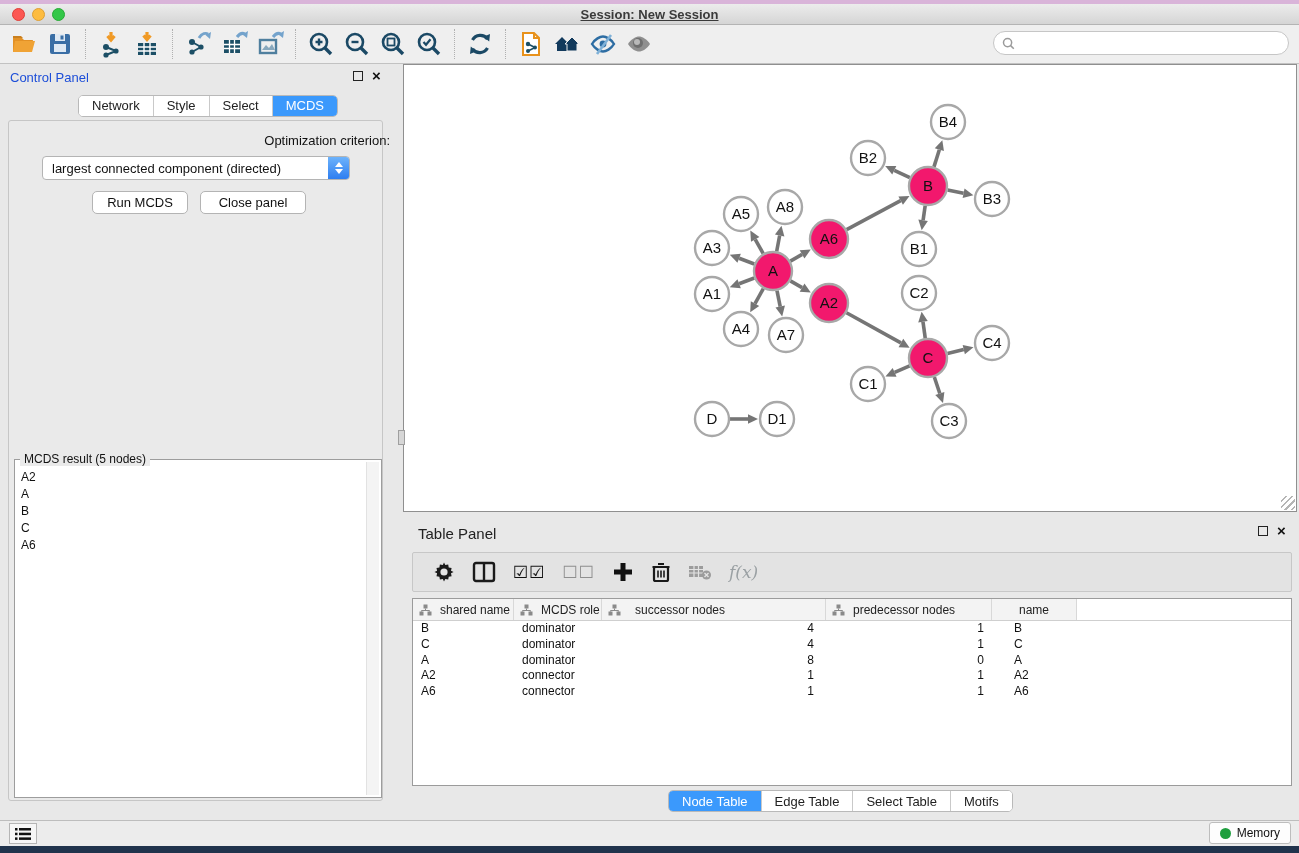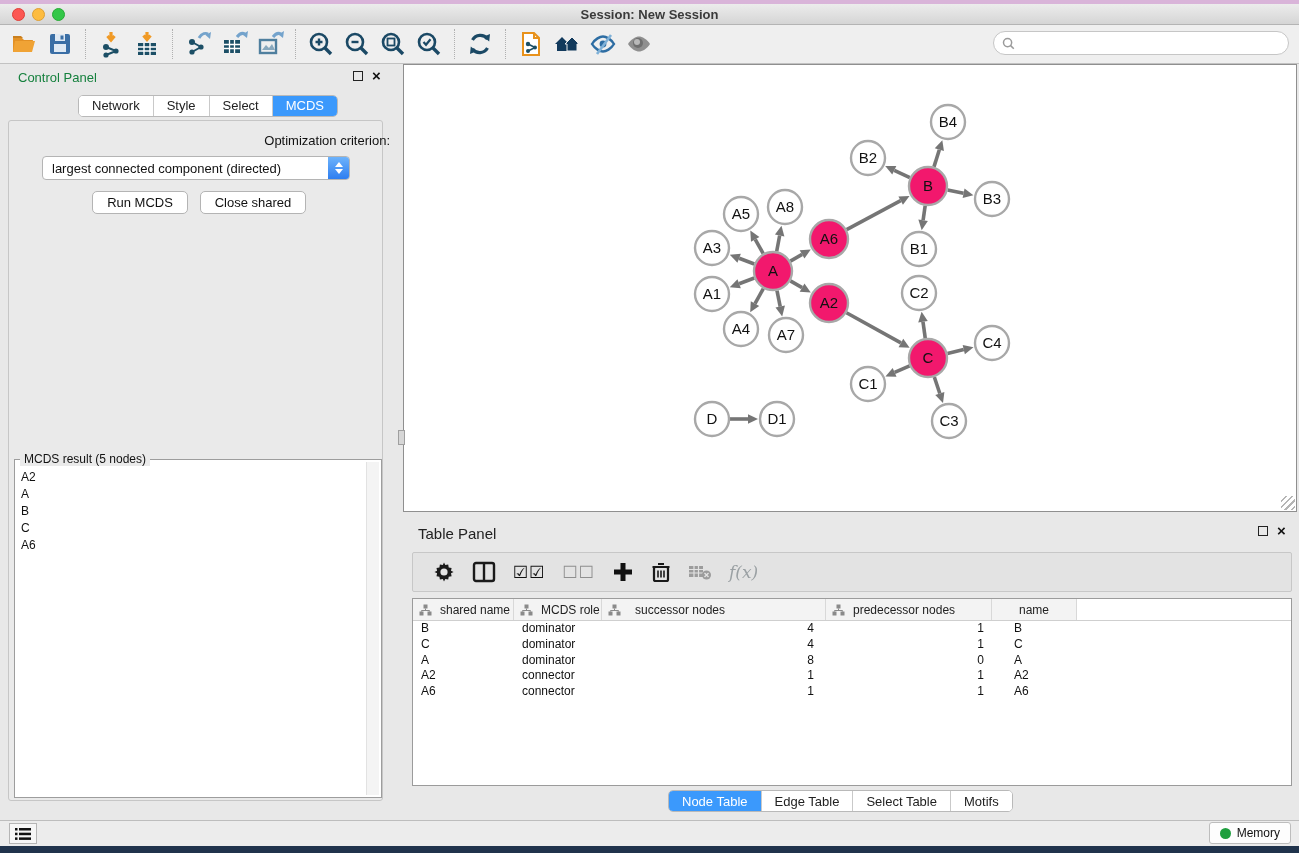--- a/index.html
+++ b/index.html
@@ -15,7 +15,7 @@
   .tl.red { background:#fc5753; border:1px solid #df3e38; }
   .tl.yellow { background:#fdbc40; border:1px solid #de9f34; }
   .tl.green { background:#33c748; border:1px solid #27aa35; }
-  #window-title { width:100%; text-align:center; font-size:13px; color:#3a3a3a; line-height:21px; font-weight:bold; }
+  #window-title { width:100%; text-align:center; font-size:13px; color:#3a3a3a; line-height:21px; font-weight:bold;text-decoration:underline; }
 
   #toolbar { left:0; top:25px; width:1299px; height:39px; background:#efefef;
     border-bottom:1px solid #c2c2c2; display:flex; align-items:center; padding-left:6px; }

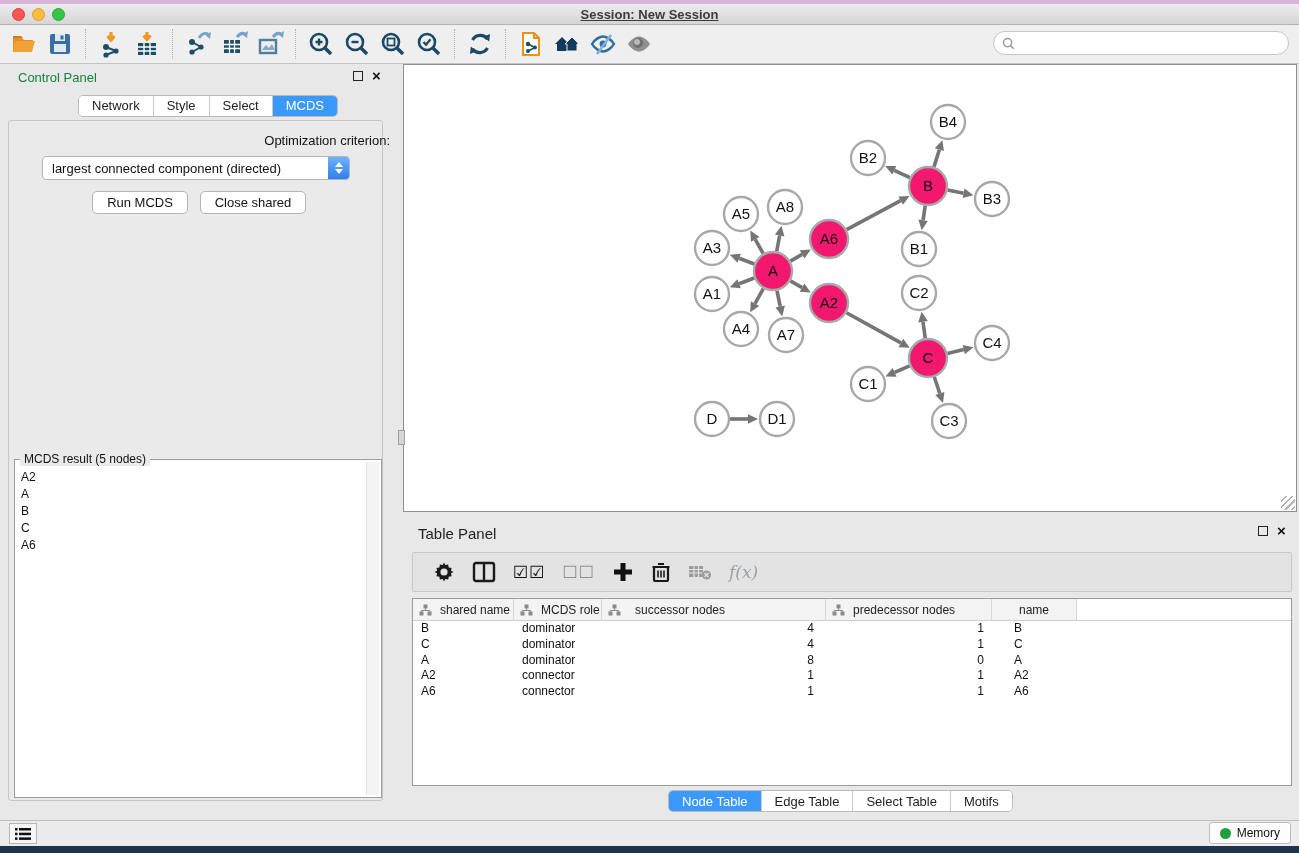--- a/index.html
+++ b/index.html
@@ -27,7 +27,7 @@
   #search-input { border:none; outline:none; flex:1; height:18px; font-size:12px; background:transparent; margin-left:5px; }
 
   
-  #cp-title { left:18px; top:70px; font-size:13px; color:#15803d; }
+  #cp-title { left:10px; top:70px; font-size:13px; color:#1d4ed8; }
   .win-ctls { display:flex; gap:9px; align-items:center; }
   #cp-ctls { left:353px; top:71px; }
   .float-ic { width:10px; height:10px; border:1.6px solid #222; display:inline-block; }

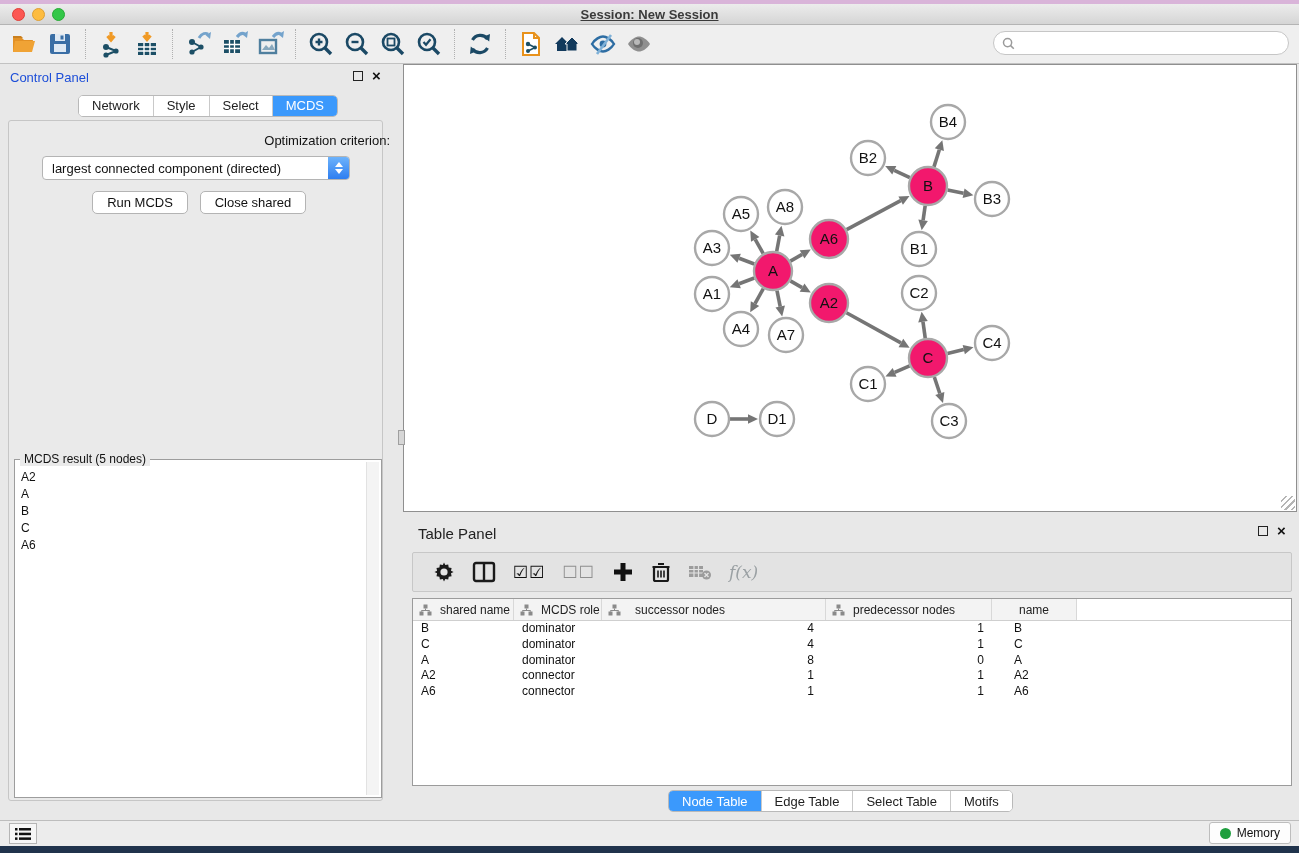--- a/index.html
+++ b/index.html
@@ -277,7 +277,7 @@
     </span>
 </div>
 <div id="run-btn" class="pbtn">Run MCDS</div>
-<div id="closep-btn" class="pbtn">Close shared</div>
+<div id="closep-btn" class="pbtn">Close panel</div>
 <div id="mcds-fieldset" class="abs">
   <span id="mcds-legend">MCDS result (5 nodes)</span>
   <div id="mcds-list">

